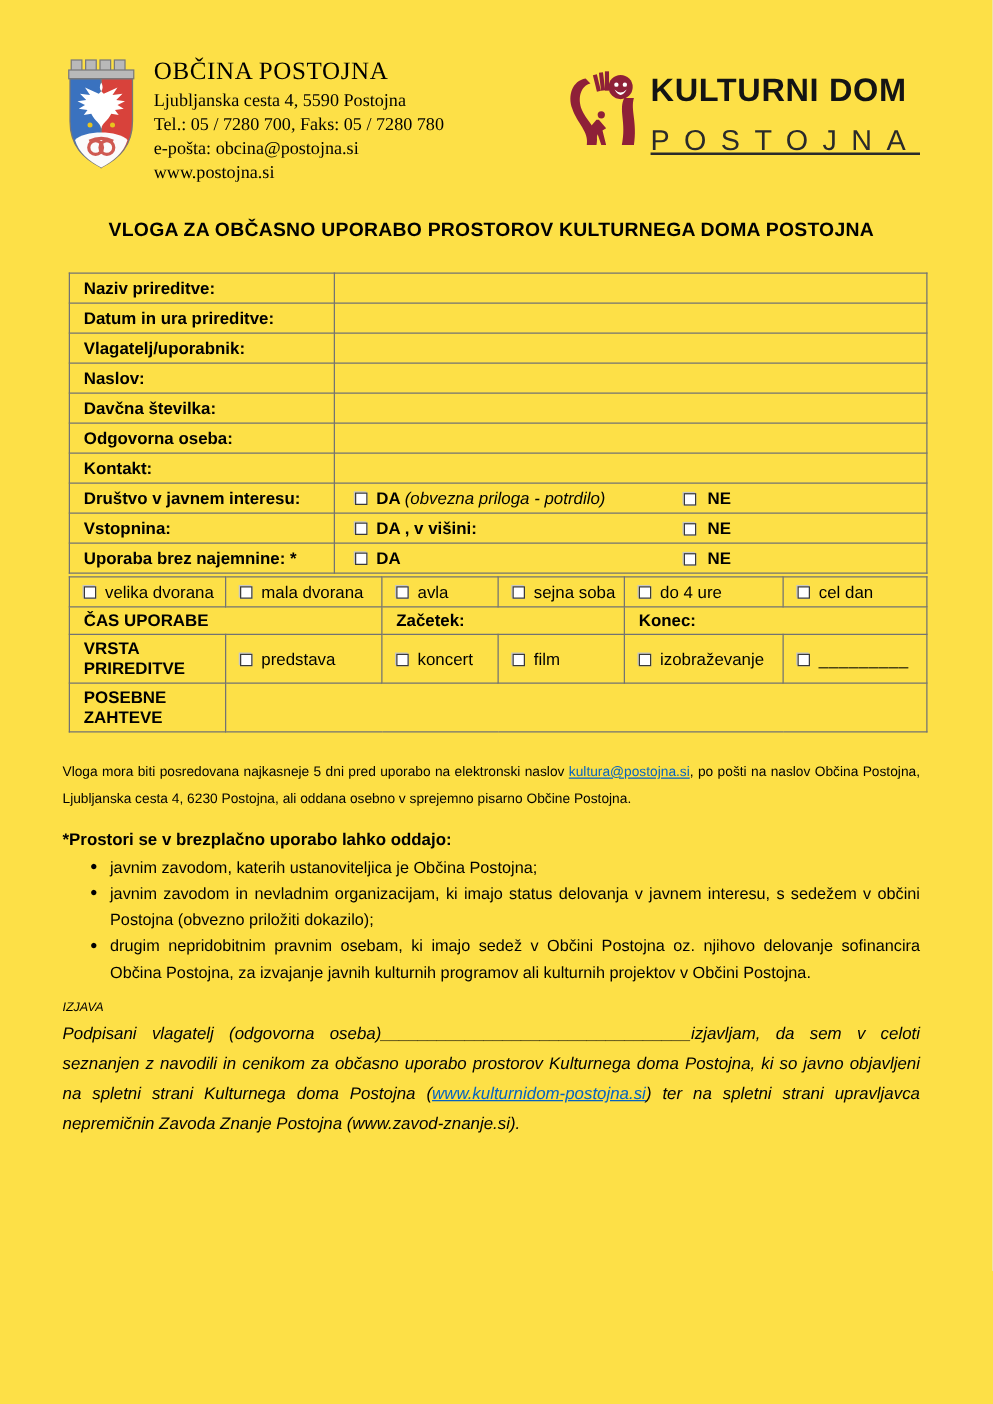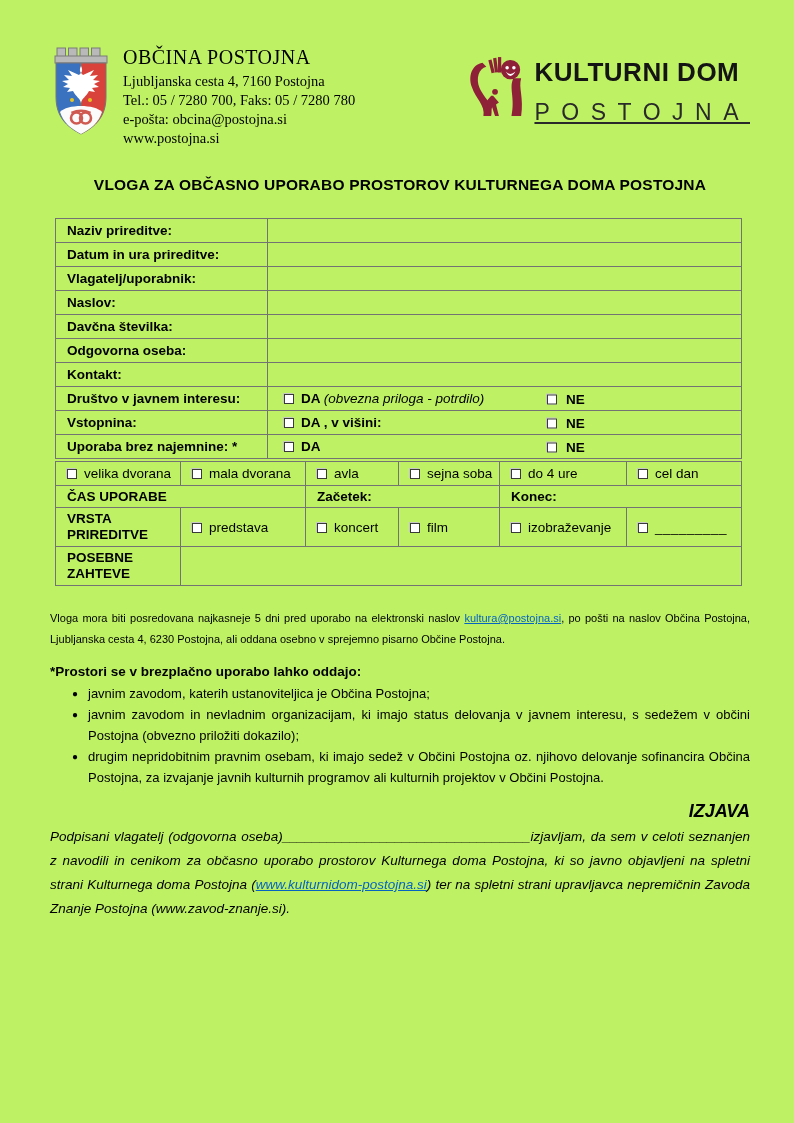--- a/index.html
+++ b/index.html
@@ -5,9 +5,9 @@
   * { margin:0; padding:0; box-sizing:border-box; }
   html,body { background:#e8e8e8; }
   .page {
-    width:794px; height:1123px; margin:0 auto; background:#bef264;
+    width:794px; height:1123px; margin:0 auto; background:#fde047;
     position:relative; overflow:hidden;
-    padding:45px 44px 0 50px;
+    padding:45px 58px 0 50px;
     font-family:"Liberation Sans","DejaVu Sans",sans-serif;
     color:#000;
   }

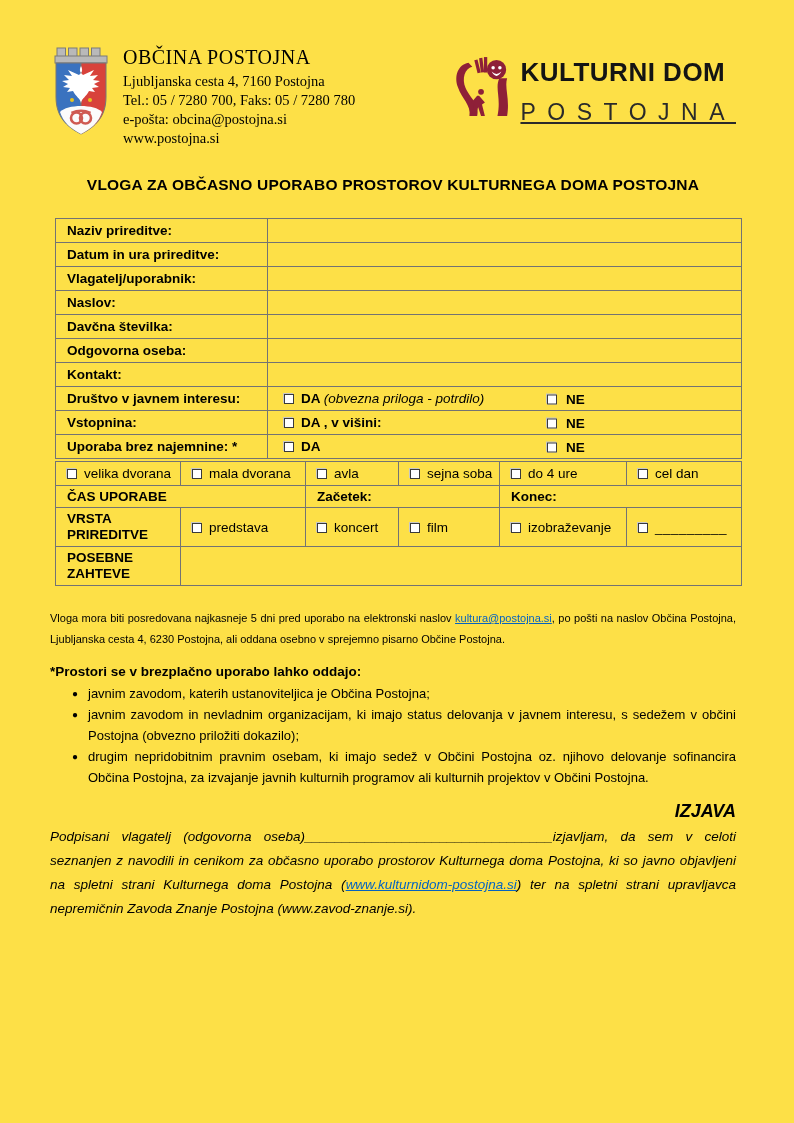--- a/index.html
+++ b/index.html
@@ -91,7 +91,7 @@
       </svg>
       <div class="muni-text">
         <div class="muni-name">OBČINA POSTOJNA</div>
-        <div class="muni-line">Ljubljanska cesta 4, 7160 Postojna</div>
+        <div class="muni-line">Ljubljanska cesta 4, 5590 Postojna</div>
         <div class="muni-line">Tel.: 05 / 7280 700, Faks: 05 / 7280 780</div>
         <div class="muni-line">e-pošta: obcina@postojna.si</div>
         <div class="muni-line">www.postojna.si</div>

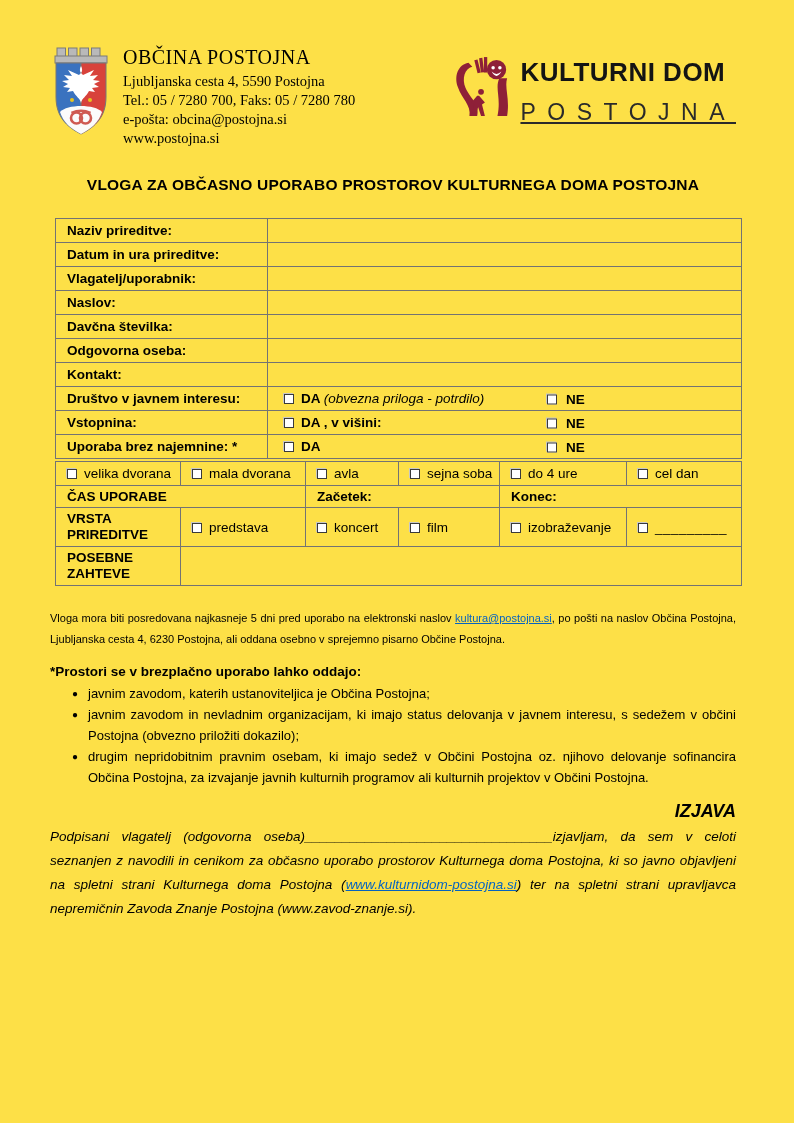--- a/index.html
+++ b/index.html
@@ -52,7 +52,7 @@
   .bullet-dot { width:23px; padding-left:7px; flex:none; font-size:10px; line-height:21px; margin-left:15px;}
   .bullet-text { flex:1; text-align:justify; }
   
-  .izjava { margin-top:13px; text-align:right; font-size:18px; font-weight:700; font-style:italic; }
+  .izjava { margin-top:13px; text-align:left; font-size:10px; font-weight:400; font-style:italic; }
   .decl { margin-top:3px; font-size:13.5px; font-style:italic; line-height:24px; text-align:justify; }
   
   .footer { position:absolute; top:945px; left:50px; width:695px; height:70px; font-size:13.5px; }

